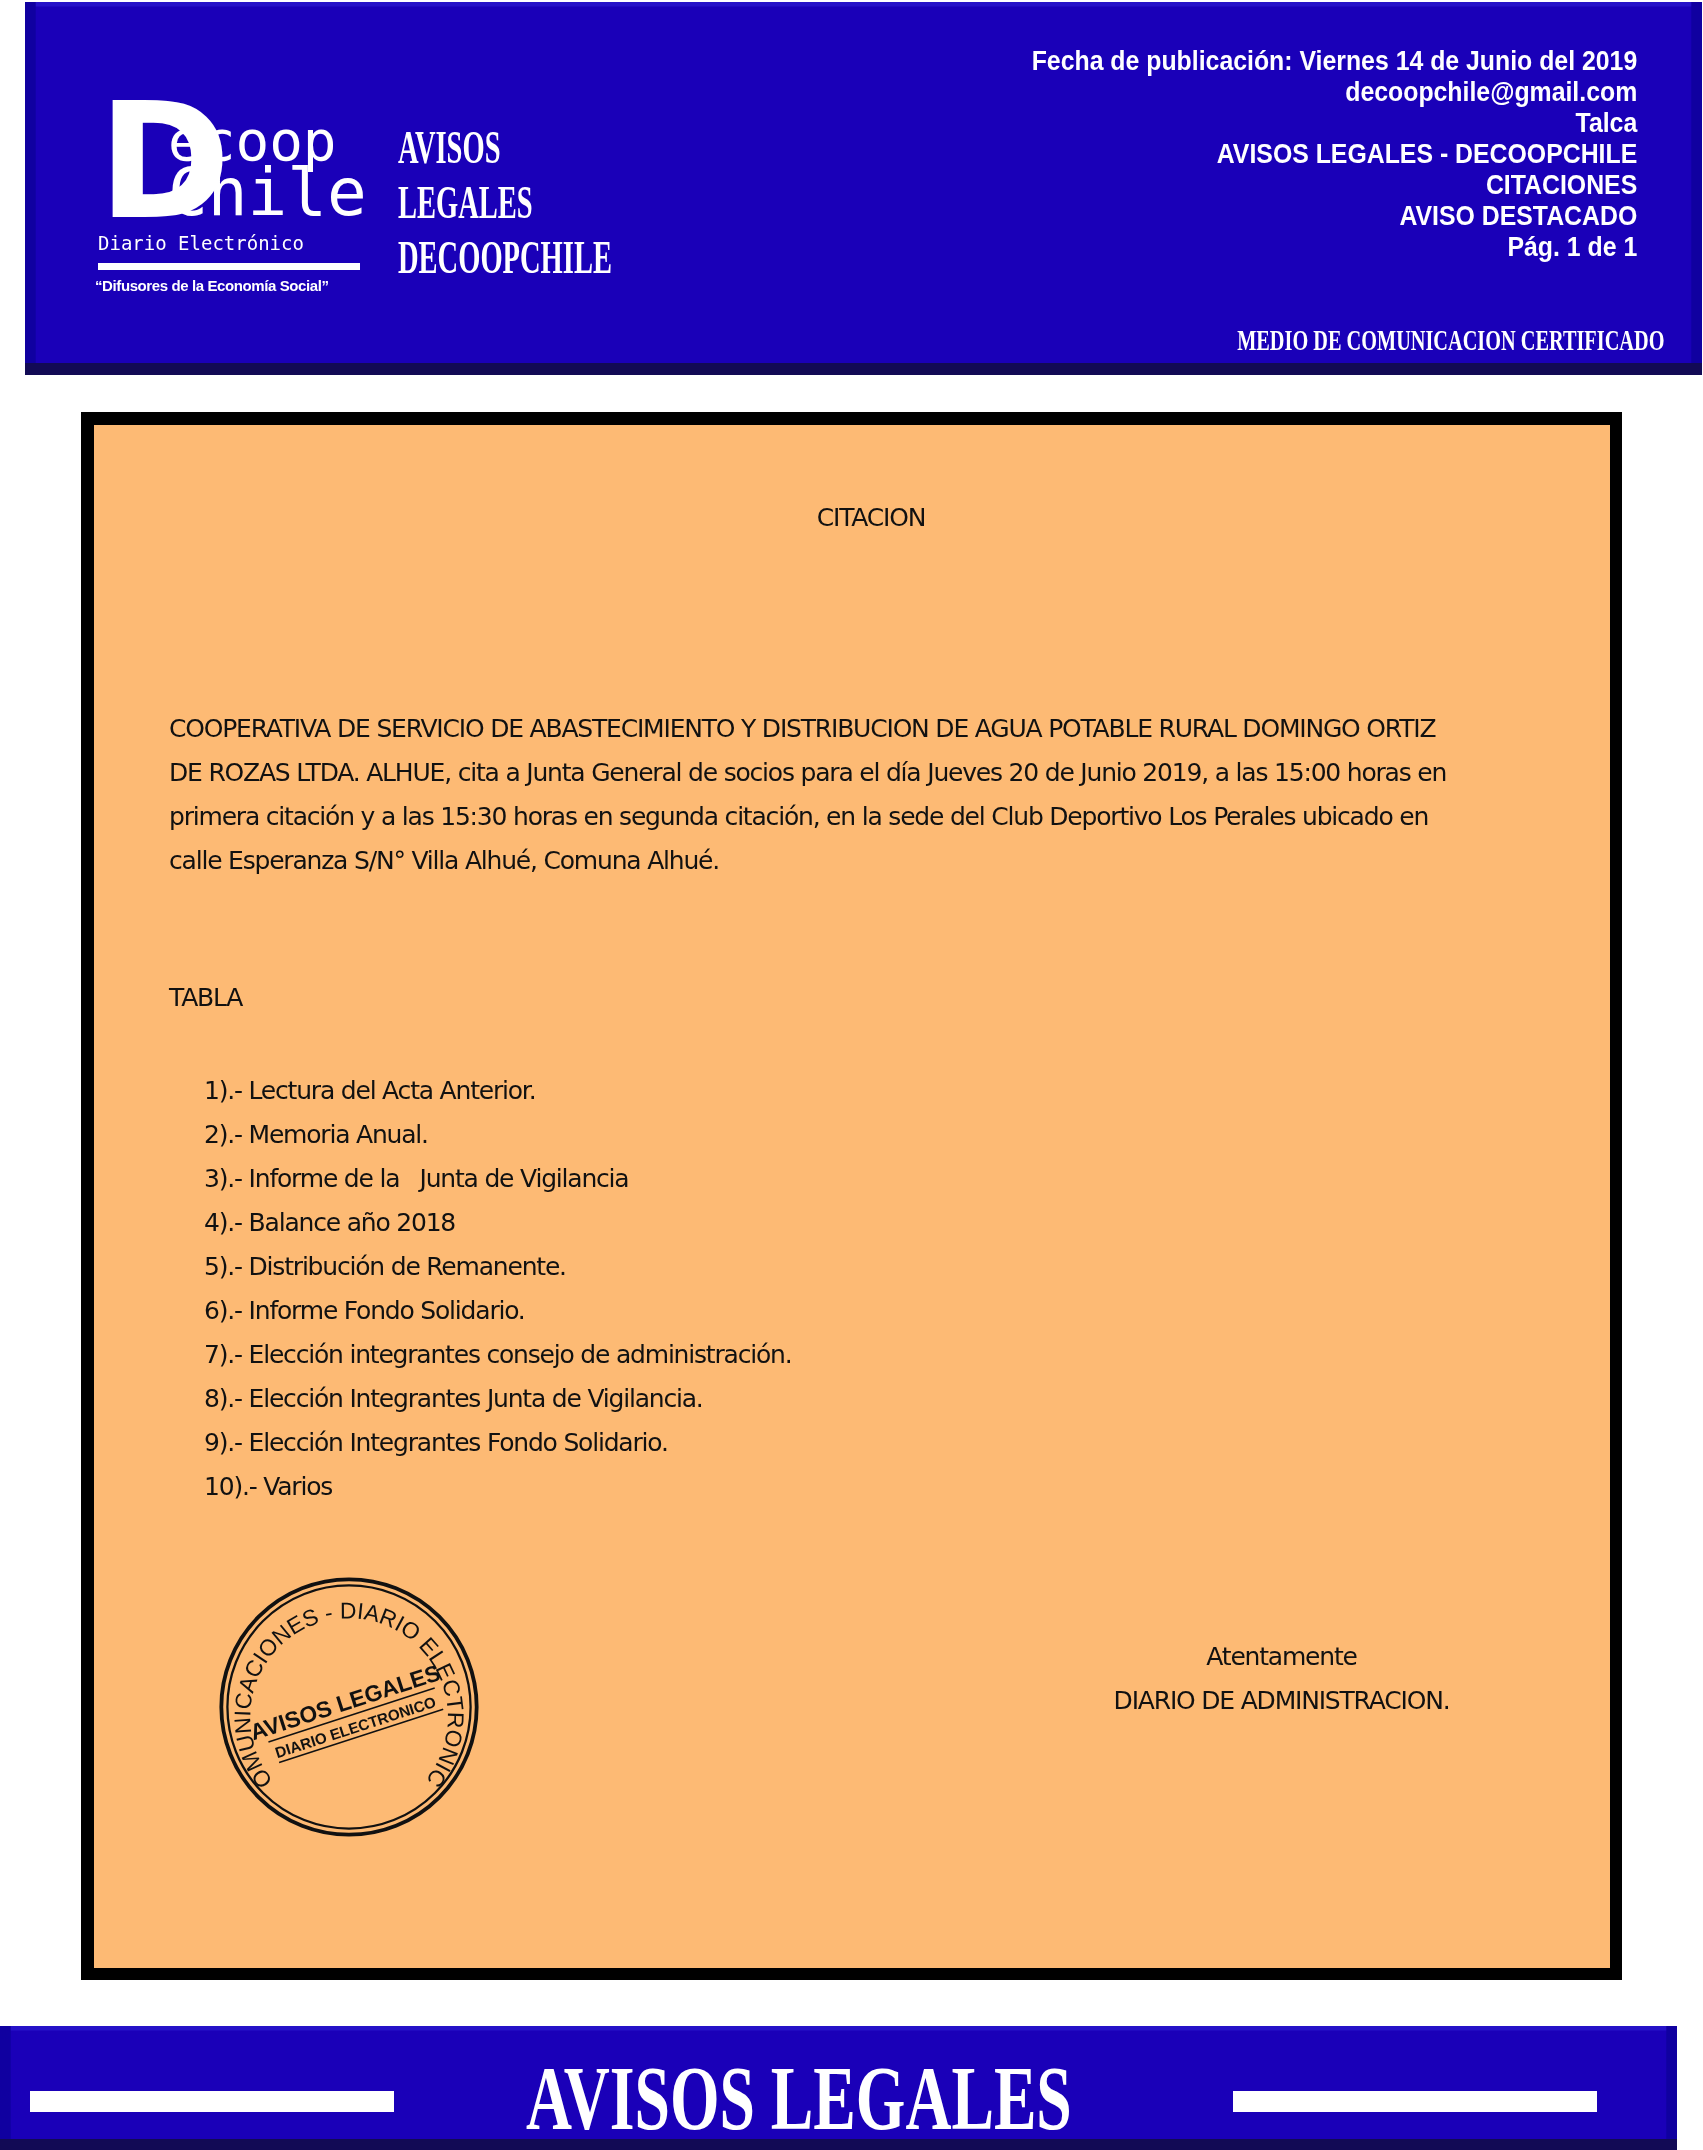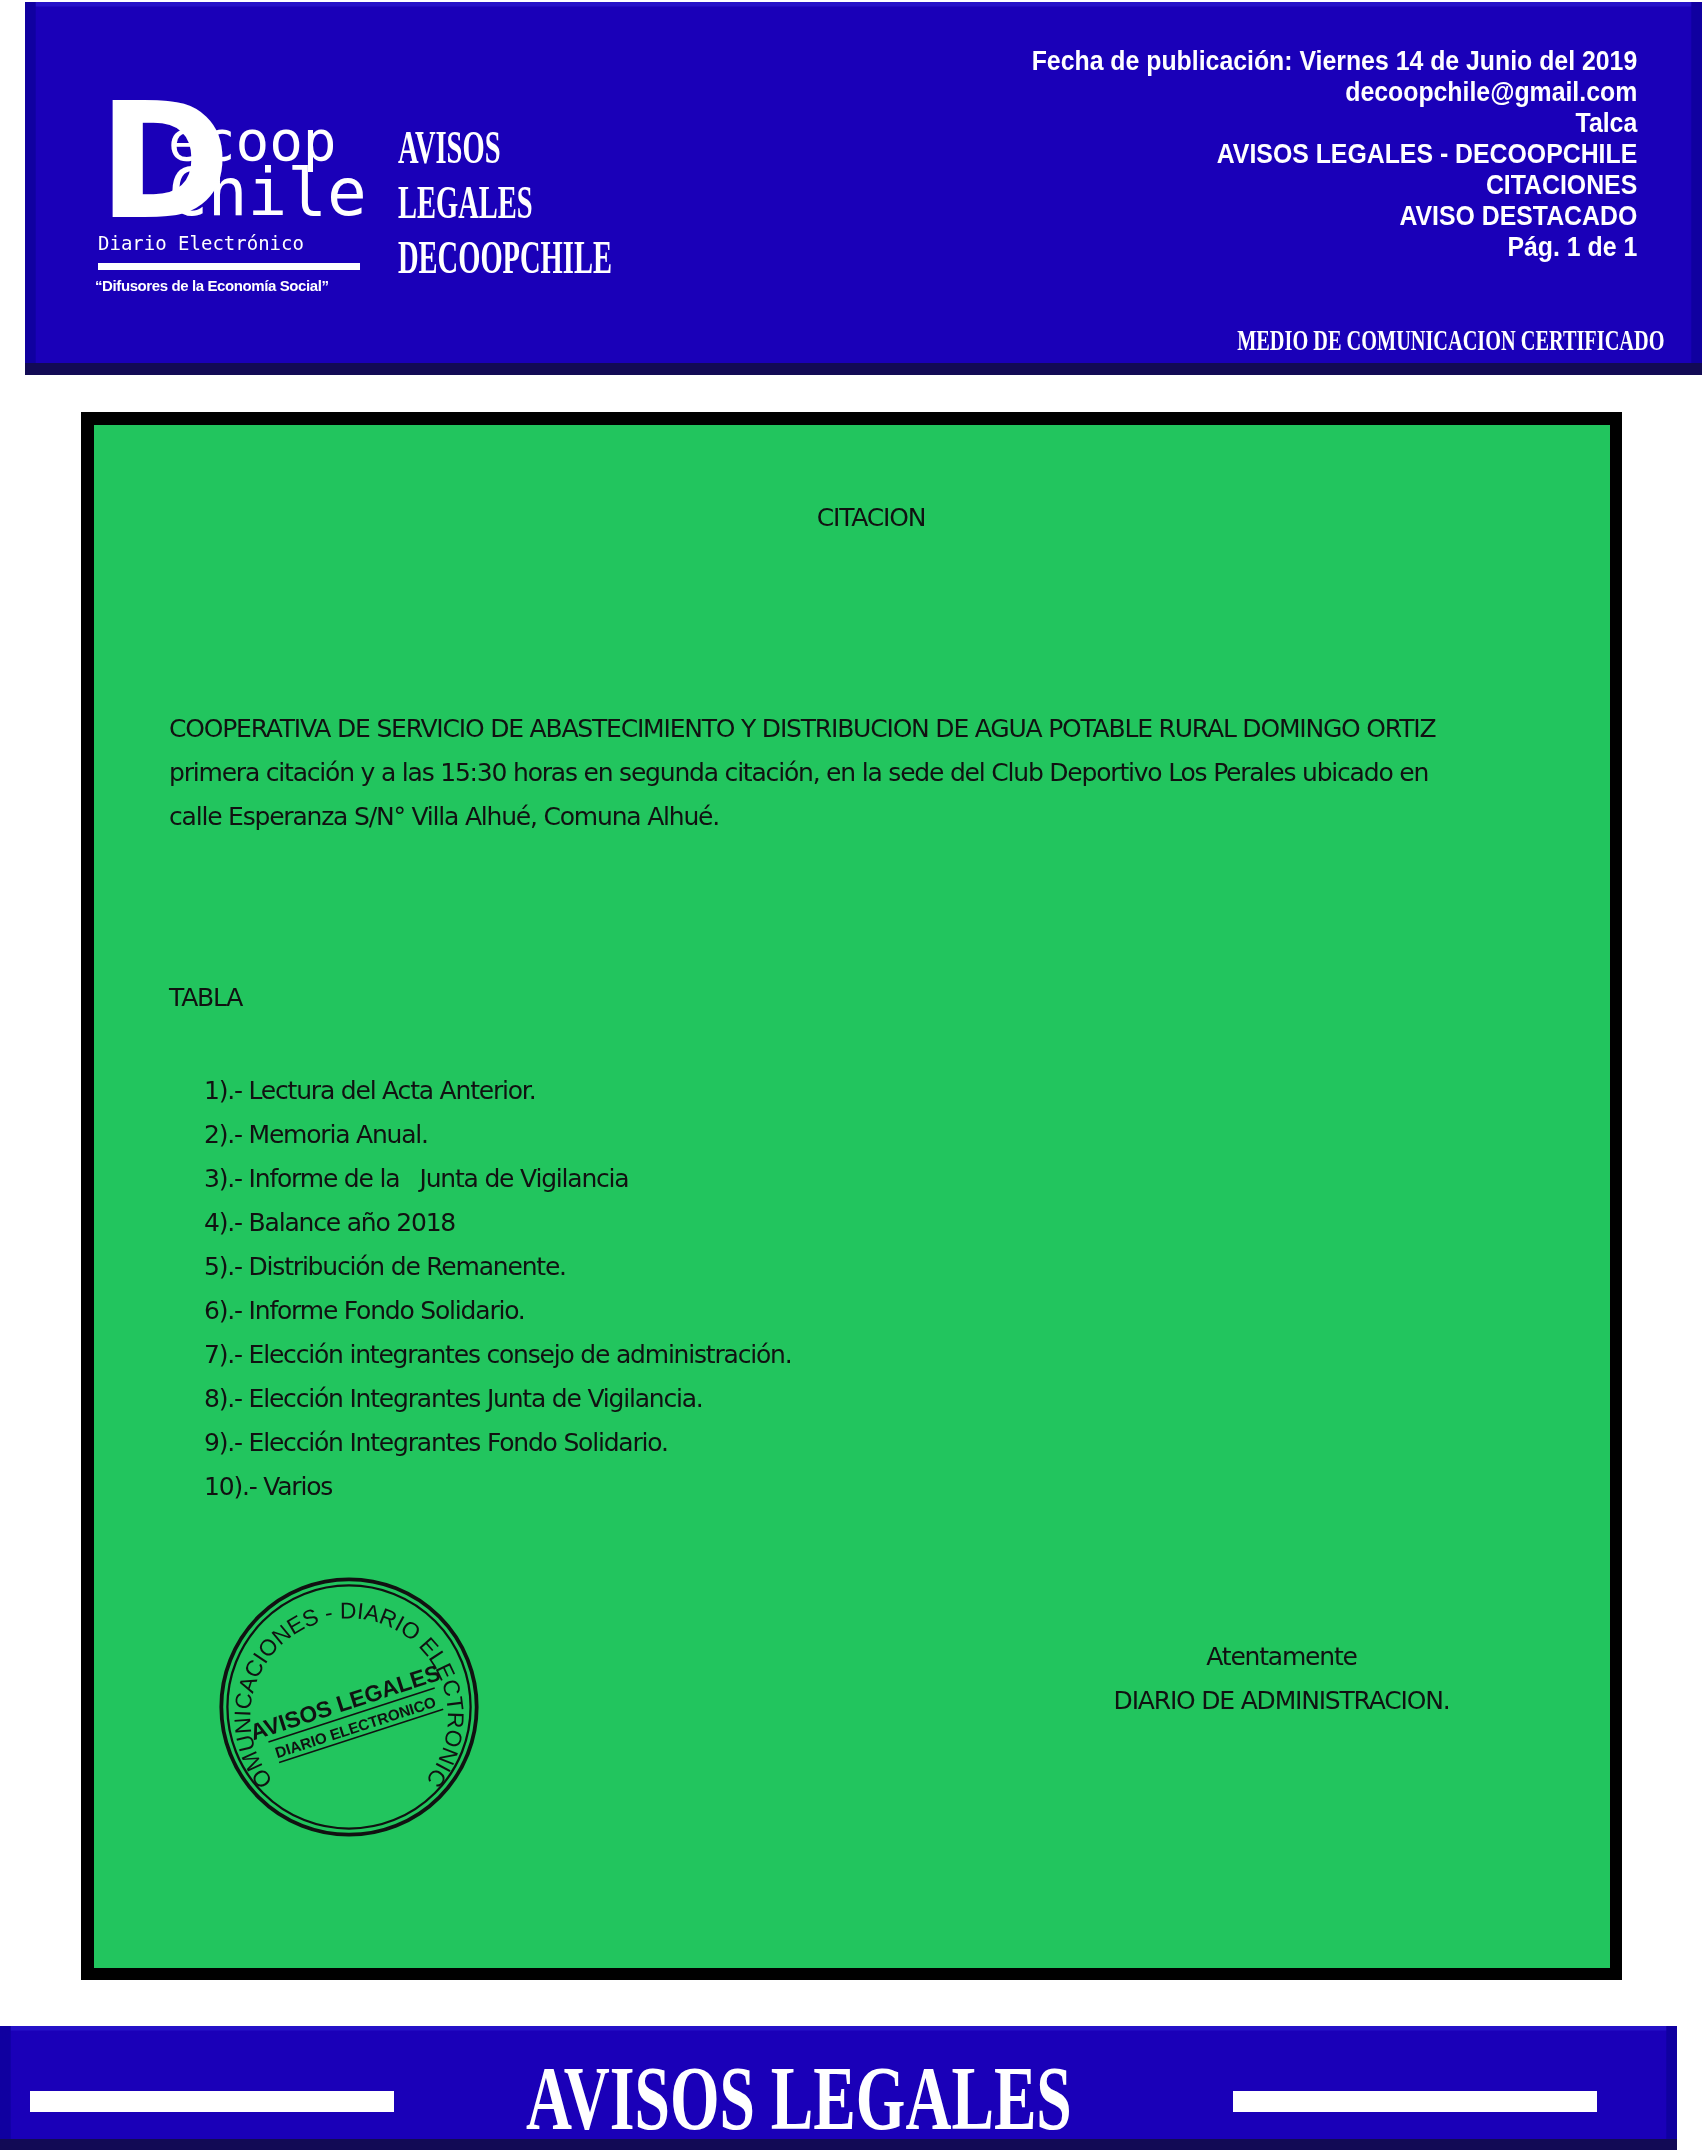--- a/index.html
+++ b/index.html
@@ -36,7 +36,7 @@
   .hdr-cert { position: absolute; right: 38px; top: 323px; color: #fff; font-family: "Liberation Serif", serif; font-weight: bold; font-size: 29px; line-height: 30px; transform: scaleX(0.7); transform-origin: right top; white-space: nowrap; }
 
   
-  #doc { position: absolute; left: 81px; top: 412px; width: 1541px; height: 1568px; box-sizing: border-box; border-top: 13.7px solid #000; border-left: 13.7px solid #000; border-right: 12px solid #000; border-bottom: 12px solid #000; background: #22c55e; }
+  #doc { position: absolute; left: 81px; top: 412px; width: 1541px; height: 1568px; box-sizing: border-box; border-top: 13.7px solid #000; border-left: 13.7px solid #000; border-right: 12px solid #000; border-bottom: 12px solid #000; background: #fdba74; }
   .doc-text { font-family: "DejaVu Sans", sans-serif; color: #111; font-size: 25px; letter-spacing: -1.2px; }
   .doc-title { position: absolute; left: 0; width: 100%; top: 78px; text-align: center; }
   .doc-title span { display: inline-block; margin-left: 38px; }

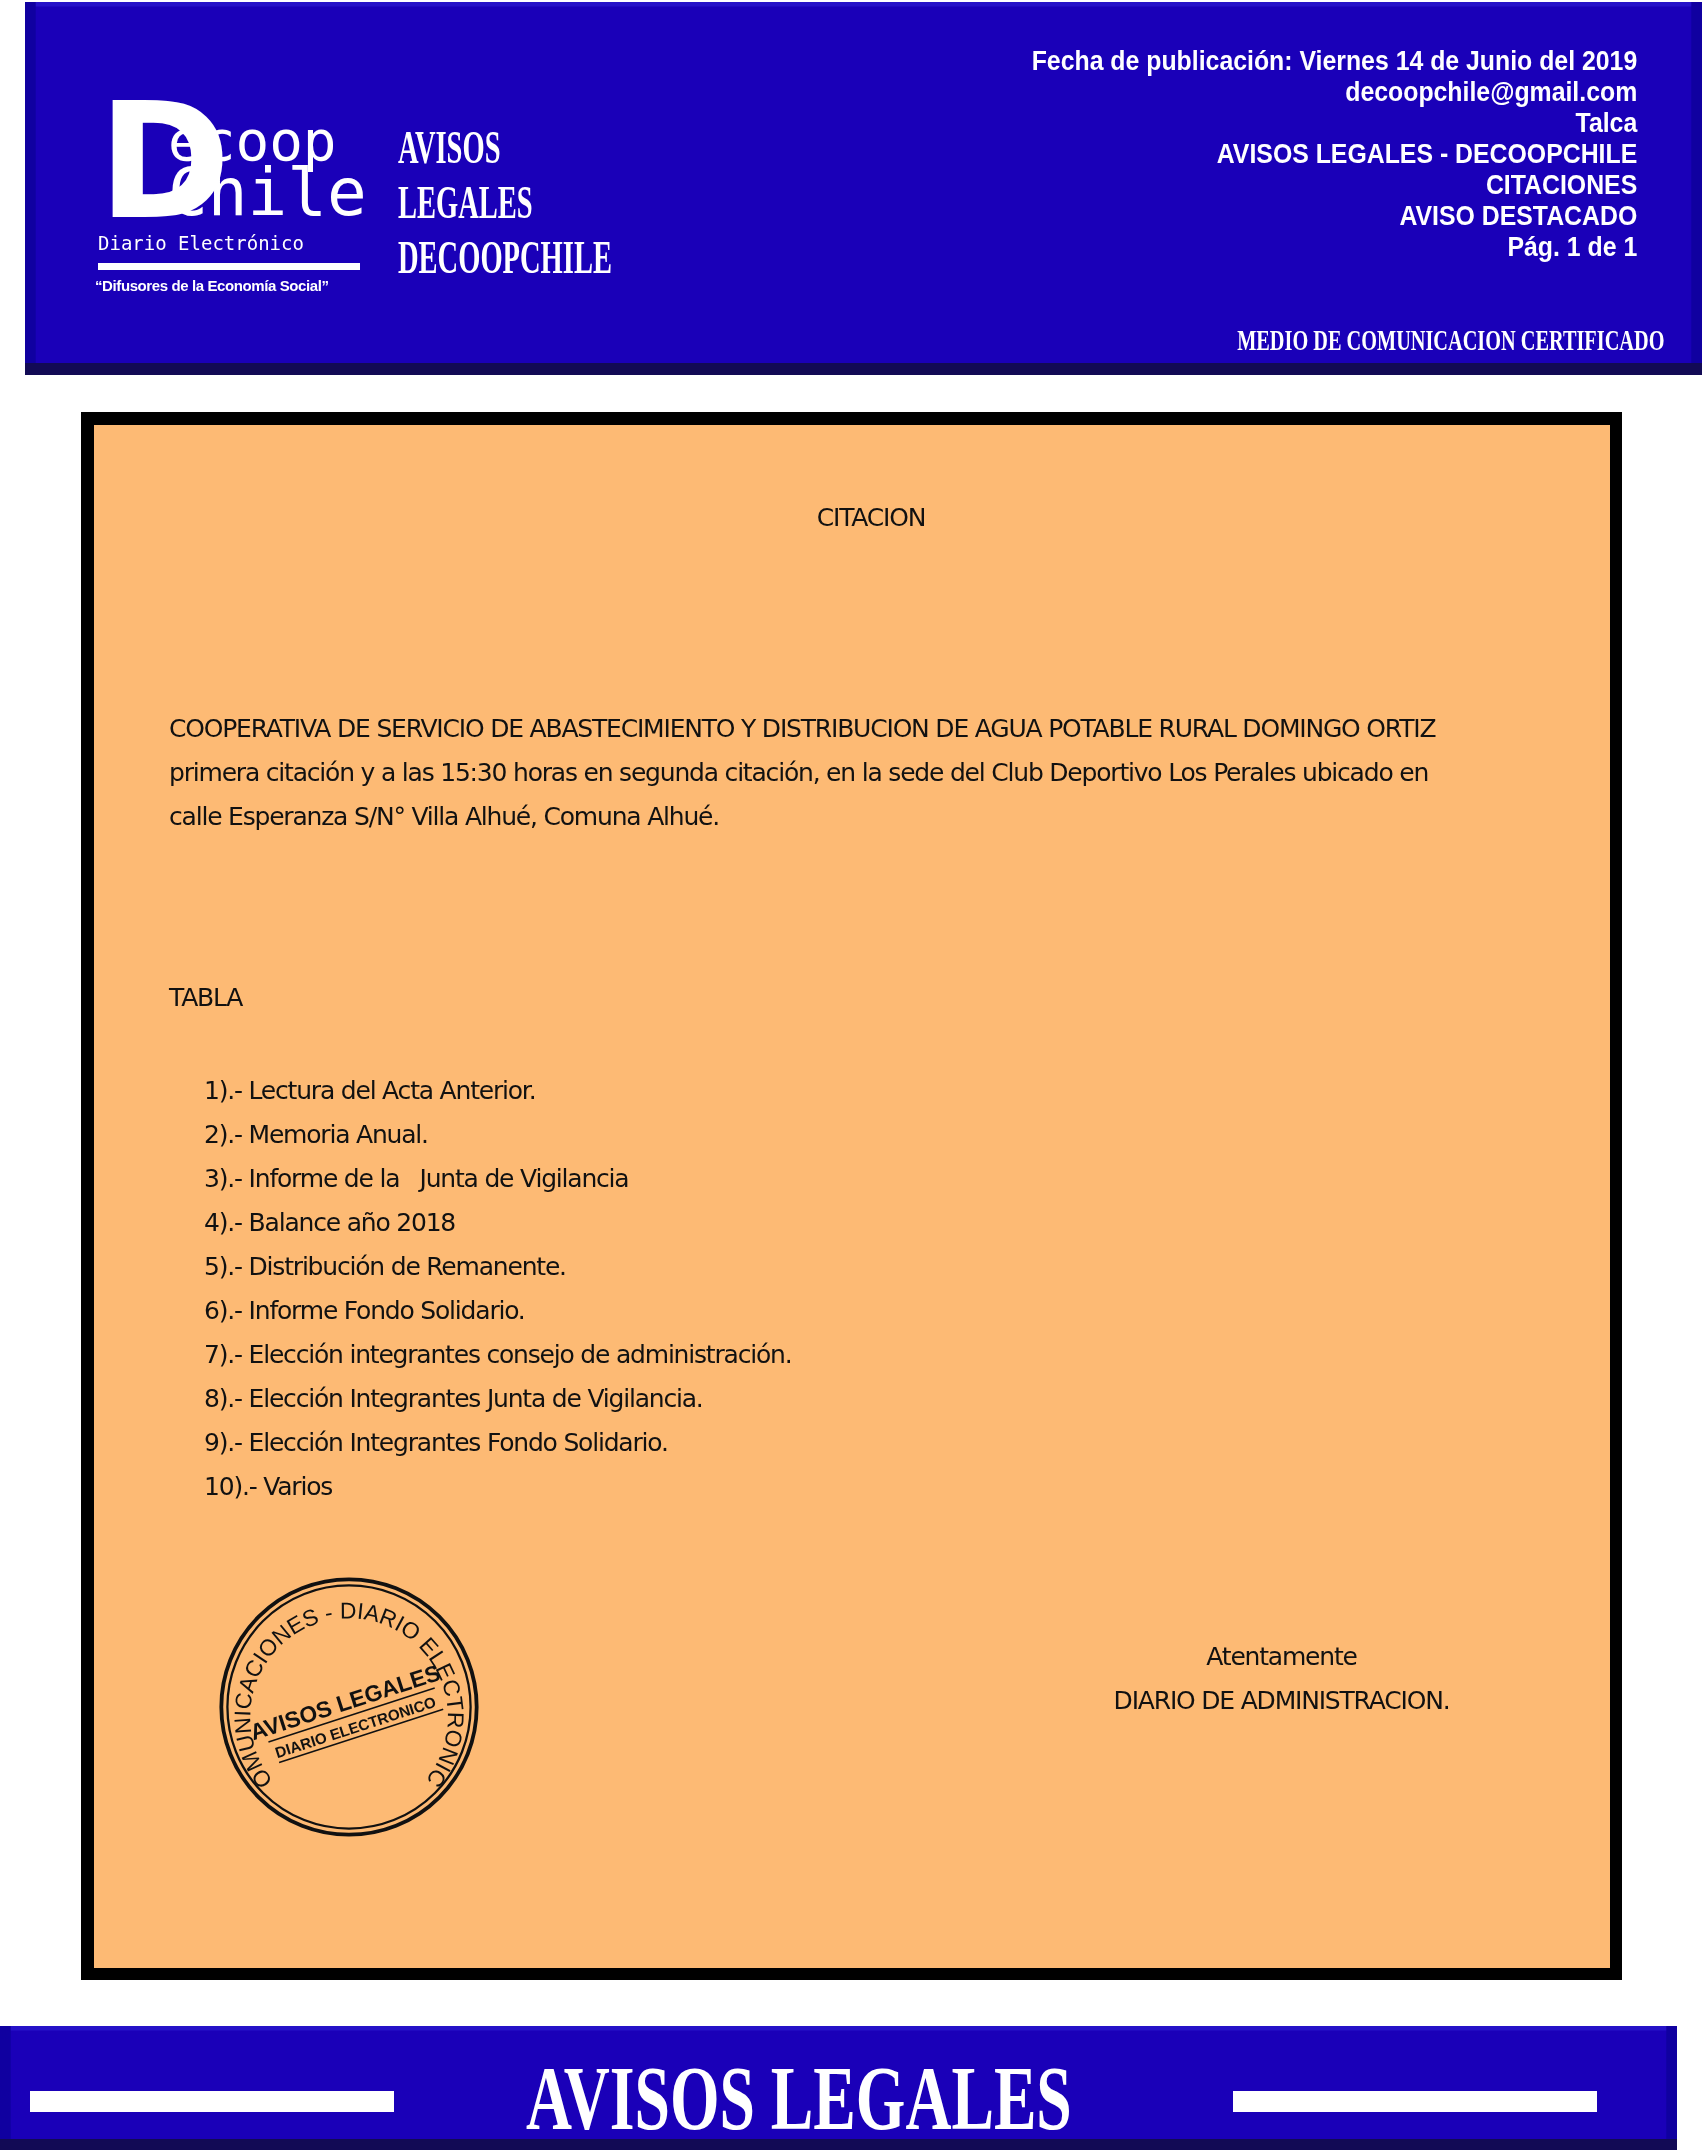--- a/index.html
+++ b/index.html
@@ -95,6 +95,7 @@
 
   <div class="doc-text doc-para">
     <div>COOPERATIVA DE SERVICIO DE ABASTECIMIENTO Y DISTRIBUCION DE AGUA POTABLE RURAL DOMINGO ORTIZ</div>
+    <div>DE ROZAS LTDA. ALHUE, cita a Junta General de socios para el día Jueves 20 de Junio 2019, a las 15:00 horas en</div>
     <div>primera citación y a las 15:30 horas en segunda citación, en la sede del Club Deportivo Los Perales ubicado en</div>
     <div>calle Esperanza S/N° Villa Alhué, Comuna Alhué.</div>
   </div>

